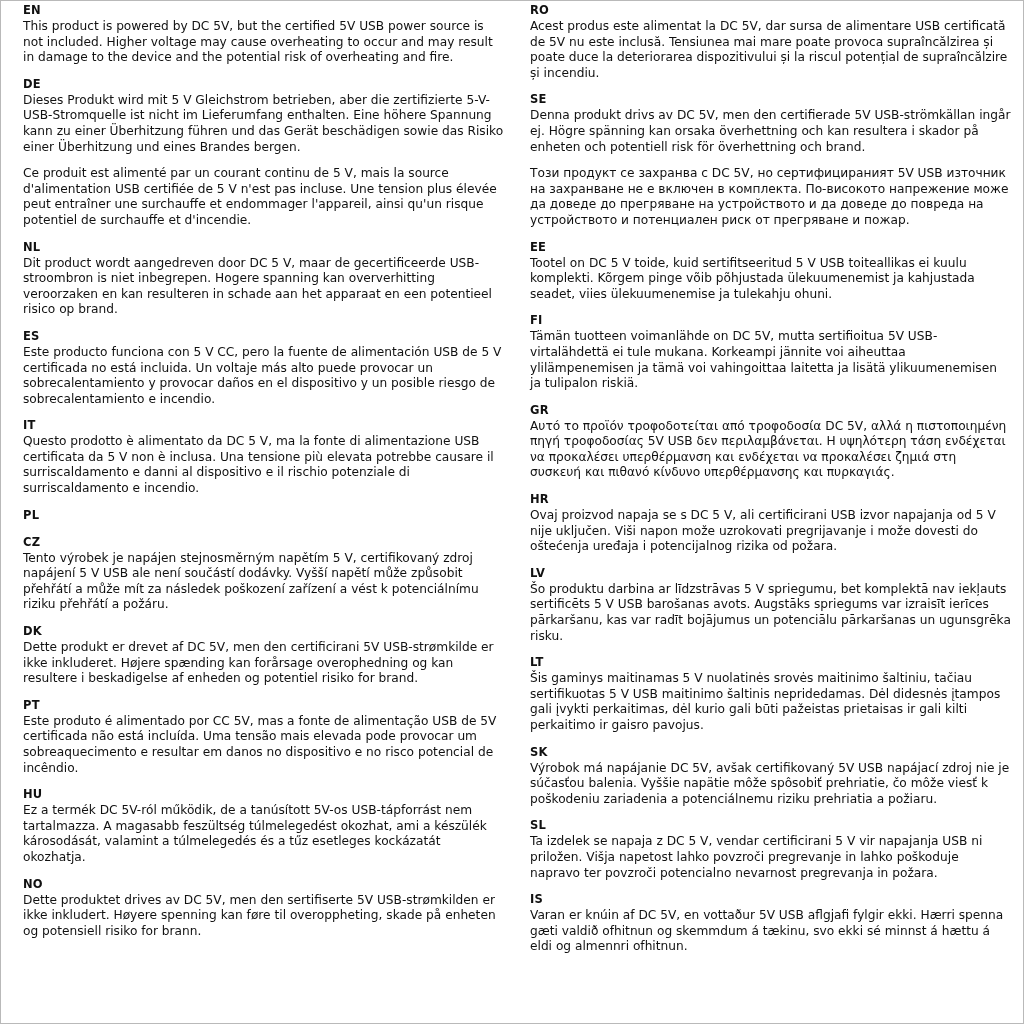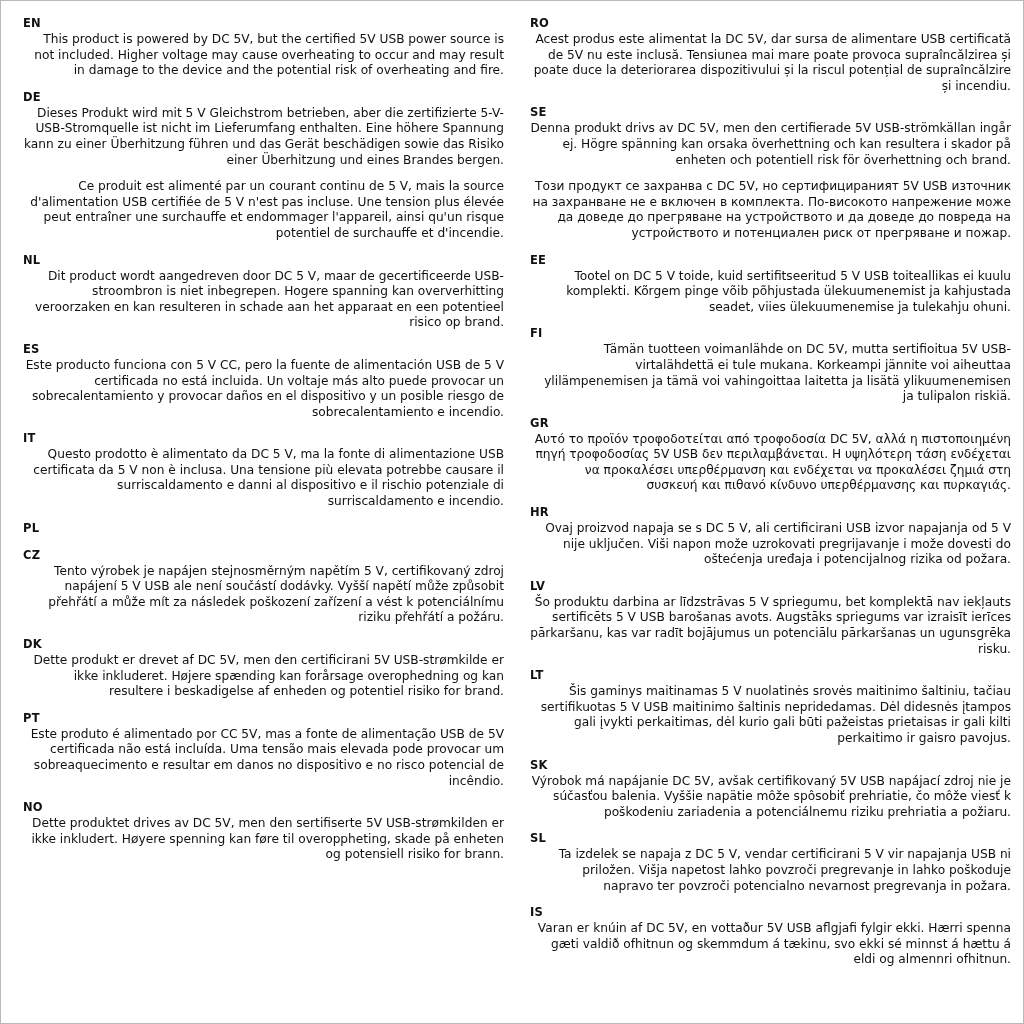--- a/index.html
+++ b/index.html
@@ -26,7 +26,7 @@
     display: flex;
     flex-direction: row;
     gap: 26px;
-    padding: 15px 22px 10px 22px;
+    padding: 2px 22px 10px 22px;
     box-sizing: border-box;
     height: 100%;
   }

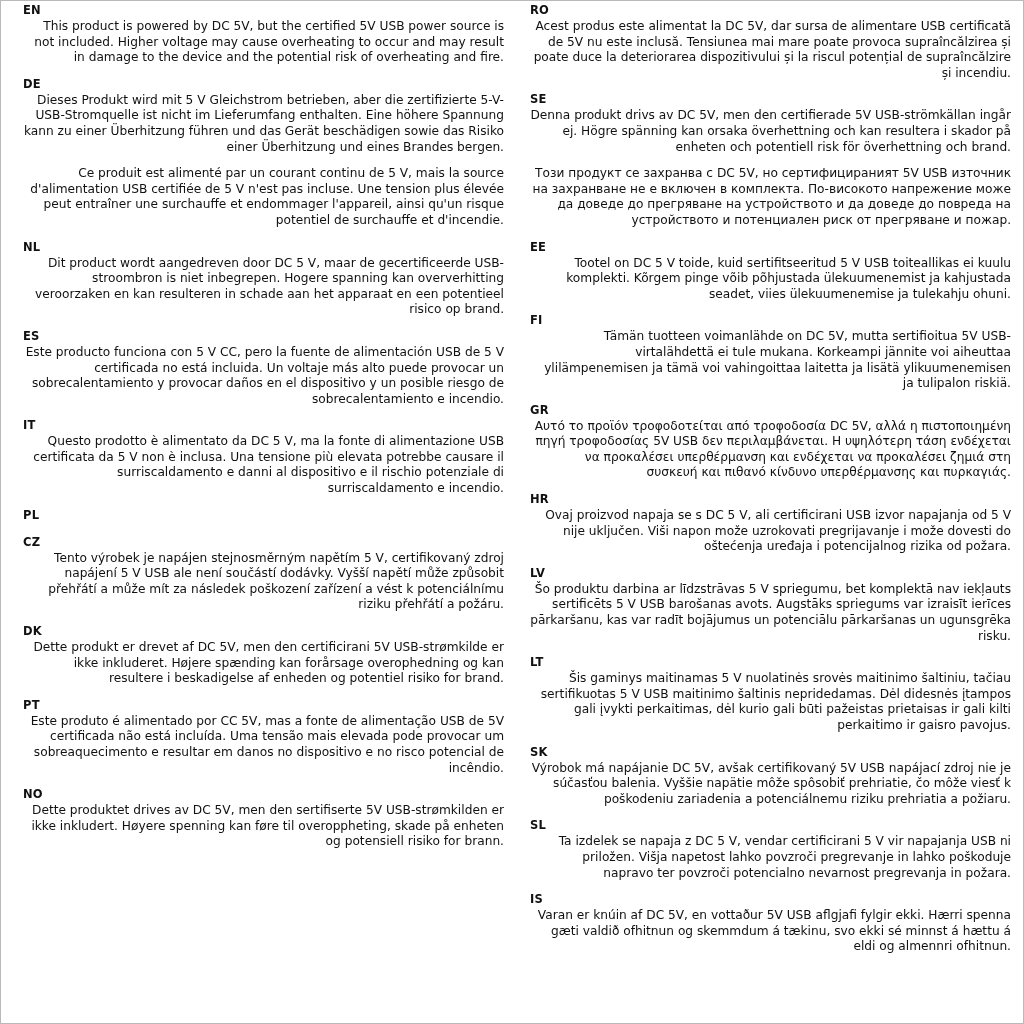--- a/index.html
+++ b/index.html
@@ -51,7 +51,7 @@
     font-size: 12.2px;
     line-height: 15.6px;
     color: #111111;
-    text-align: right;
+    text-align: left;
     word-spacing: 0px;
   }
 </style>

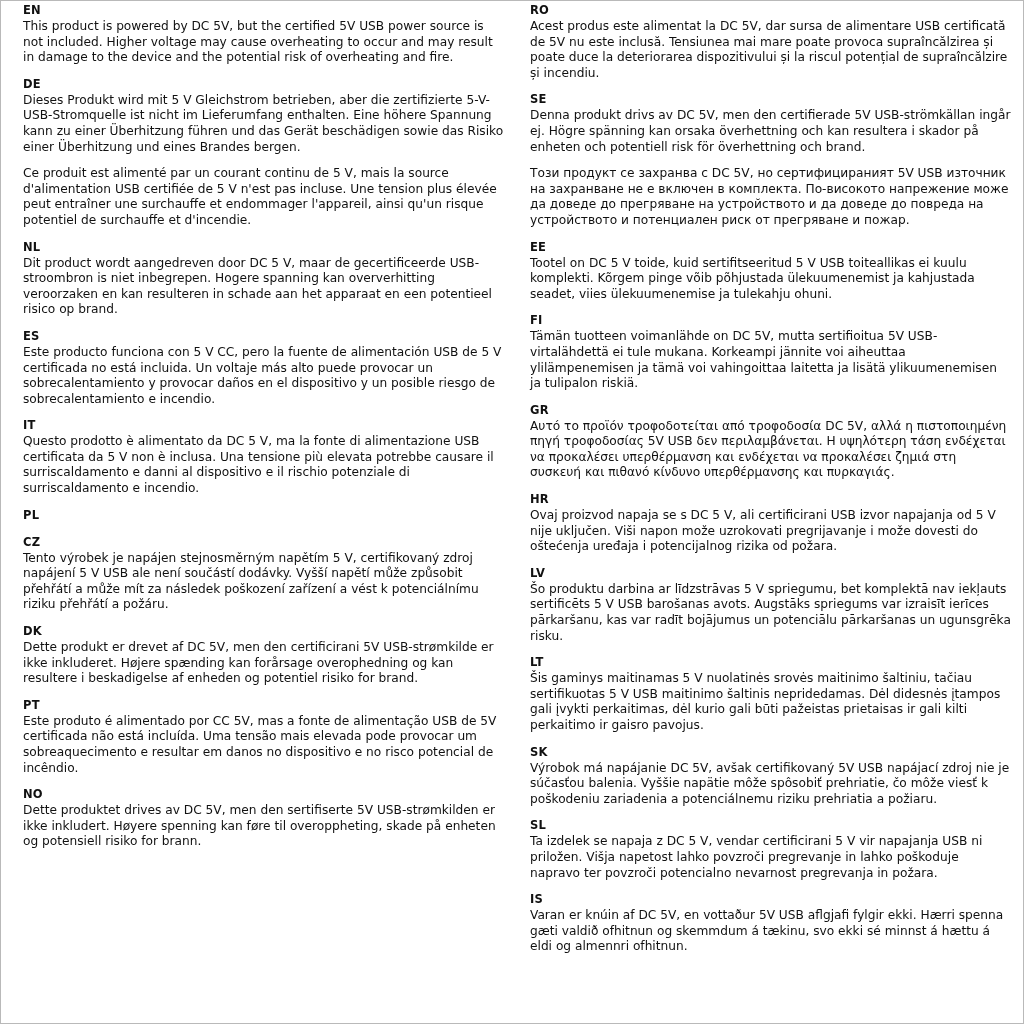--- a/index.html
+++ b/index.html
@@ -101,6 +101,10 @@
         <div class="lang-text">Este produto é alimentado por CC 5V, mas a fonte de alimentação USB de 5V certificada não está incluída. Uma tensão mais elevada pode provocar um sobreaquecimento e resultar em danos no dispositivo e no risco potencial de incêndio.</div>
       </div>
       <div class="entry">
+        <div class="lang-code">HU</div>
+        <div class="lang-text">Ez a termék DC 5V-ról működik, de a tanúsított 5V-os USB-tápforrást nem tartalmazza. A magasabb feszültség túlmelegedést okozhat, ami a készülék károsodását, valamint a túlmelegedés és a tűz esetleges kockázatát okozhatja.</div>
+      </div>
+      <div class="entry">
         <div class="lang-code">NO</div>
         <div class="lang-text">Dette produktet drives av DC 5V, men den sertifiserte 5V USB-strømkilden er ikke inkludert. Høyere spenning kan føre til overoppheting, skade på enheten og potensiell risiko for brann.</div>
       </div>

